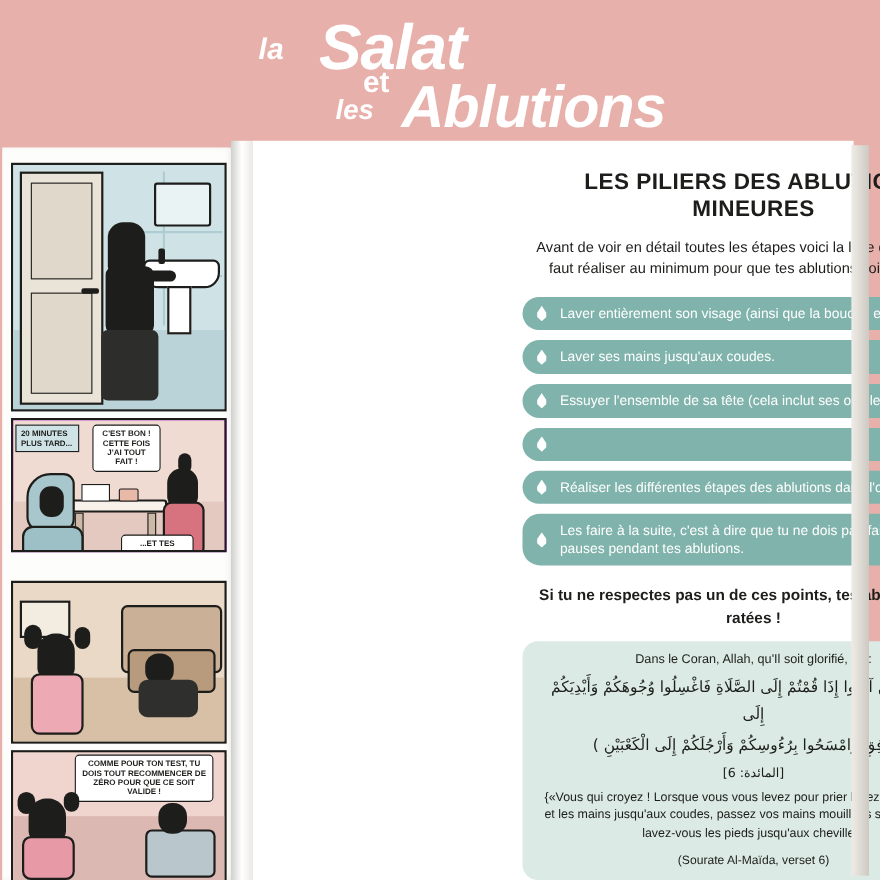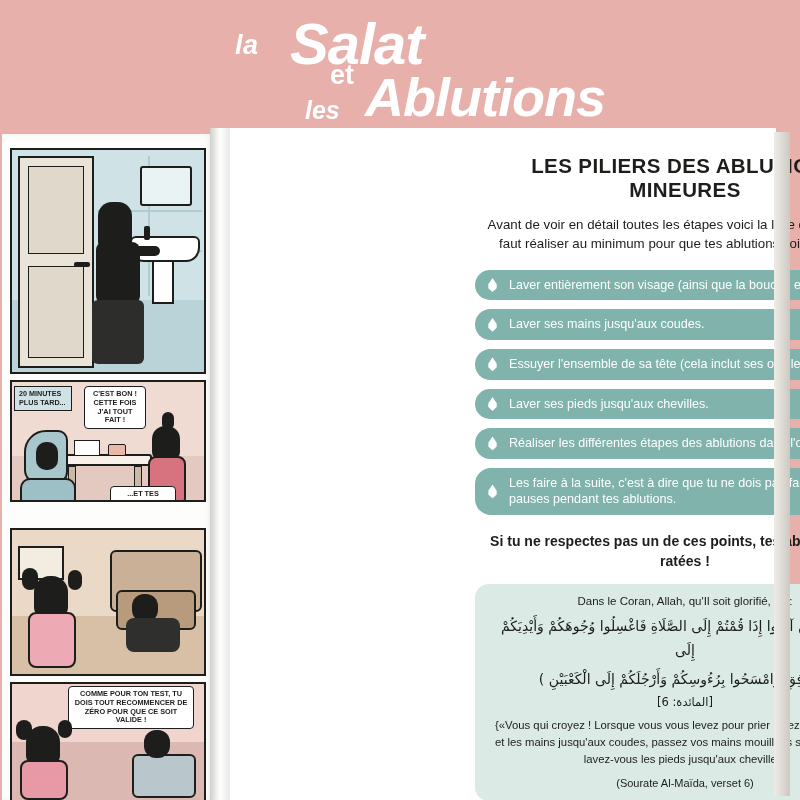--- a/index.html
+++ b/index.html
@@ -36,7 +36,7 @@
     font-size:27px; font-weight:bold;
   }
   .t-les {
-    position:absolute; left:125px; top:88px;
+    position:absolute; left:125px; top:78px;
     font-size:25px; font-style:italic; font-weight:bold;
   }
   .t-abl {

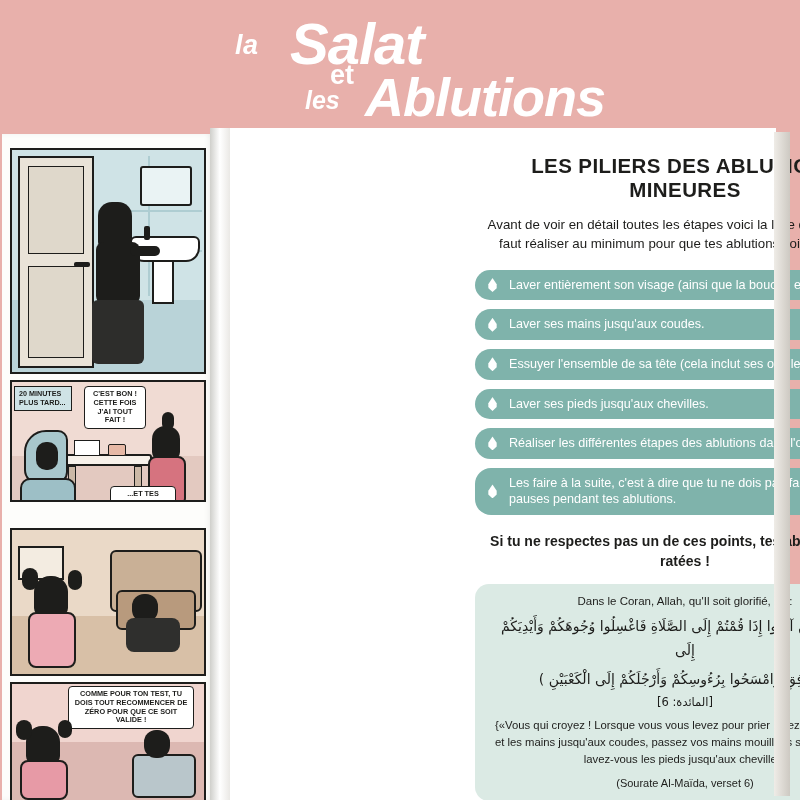--- a/index.html
+++ b/index.html
@@ -255,7 +255,6 @@
       </div>
       <div class="pillar">
         <span class="drop"></span>
-        <span>Laver ses pieds jusqu'aux chevilles.</span>
       </div>
       <div class="pillar">
         <span class="drop"></span>

